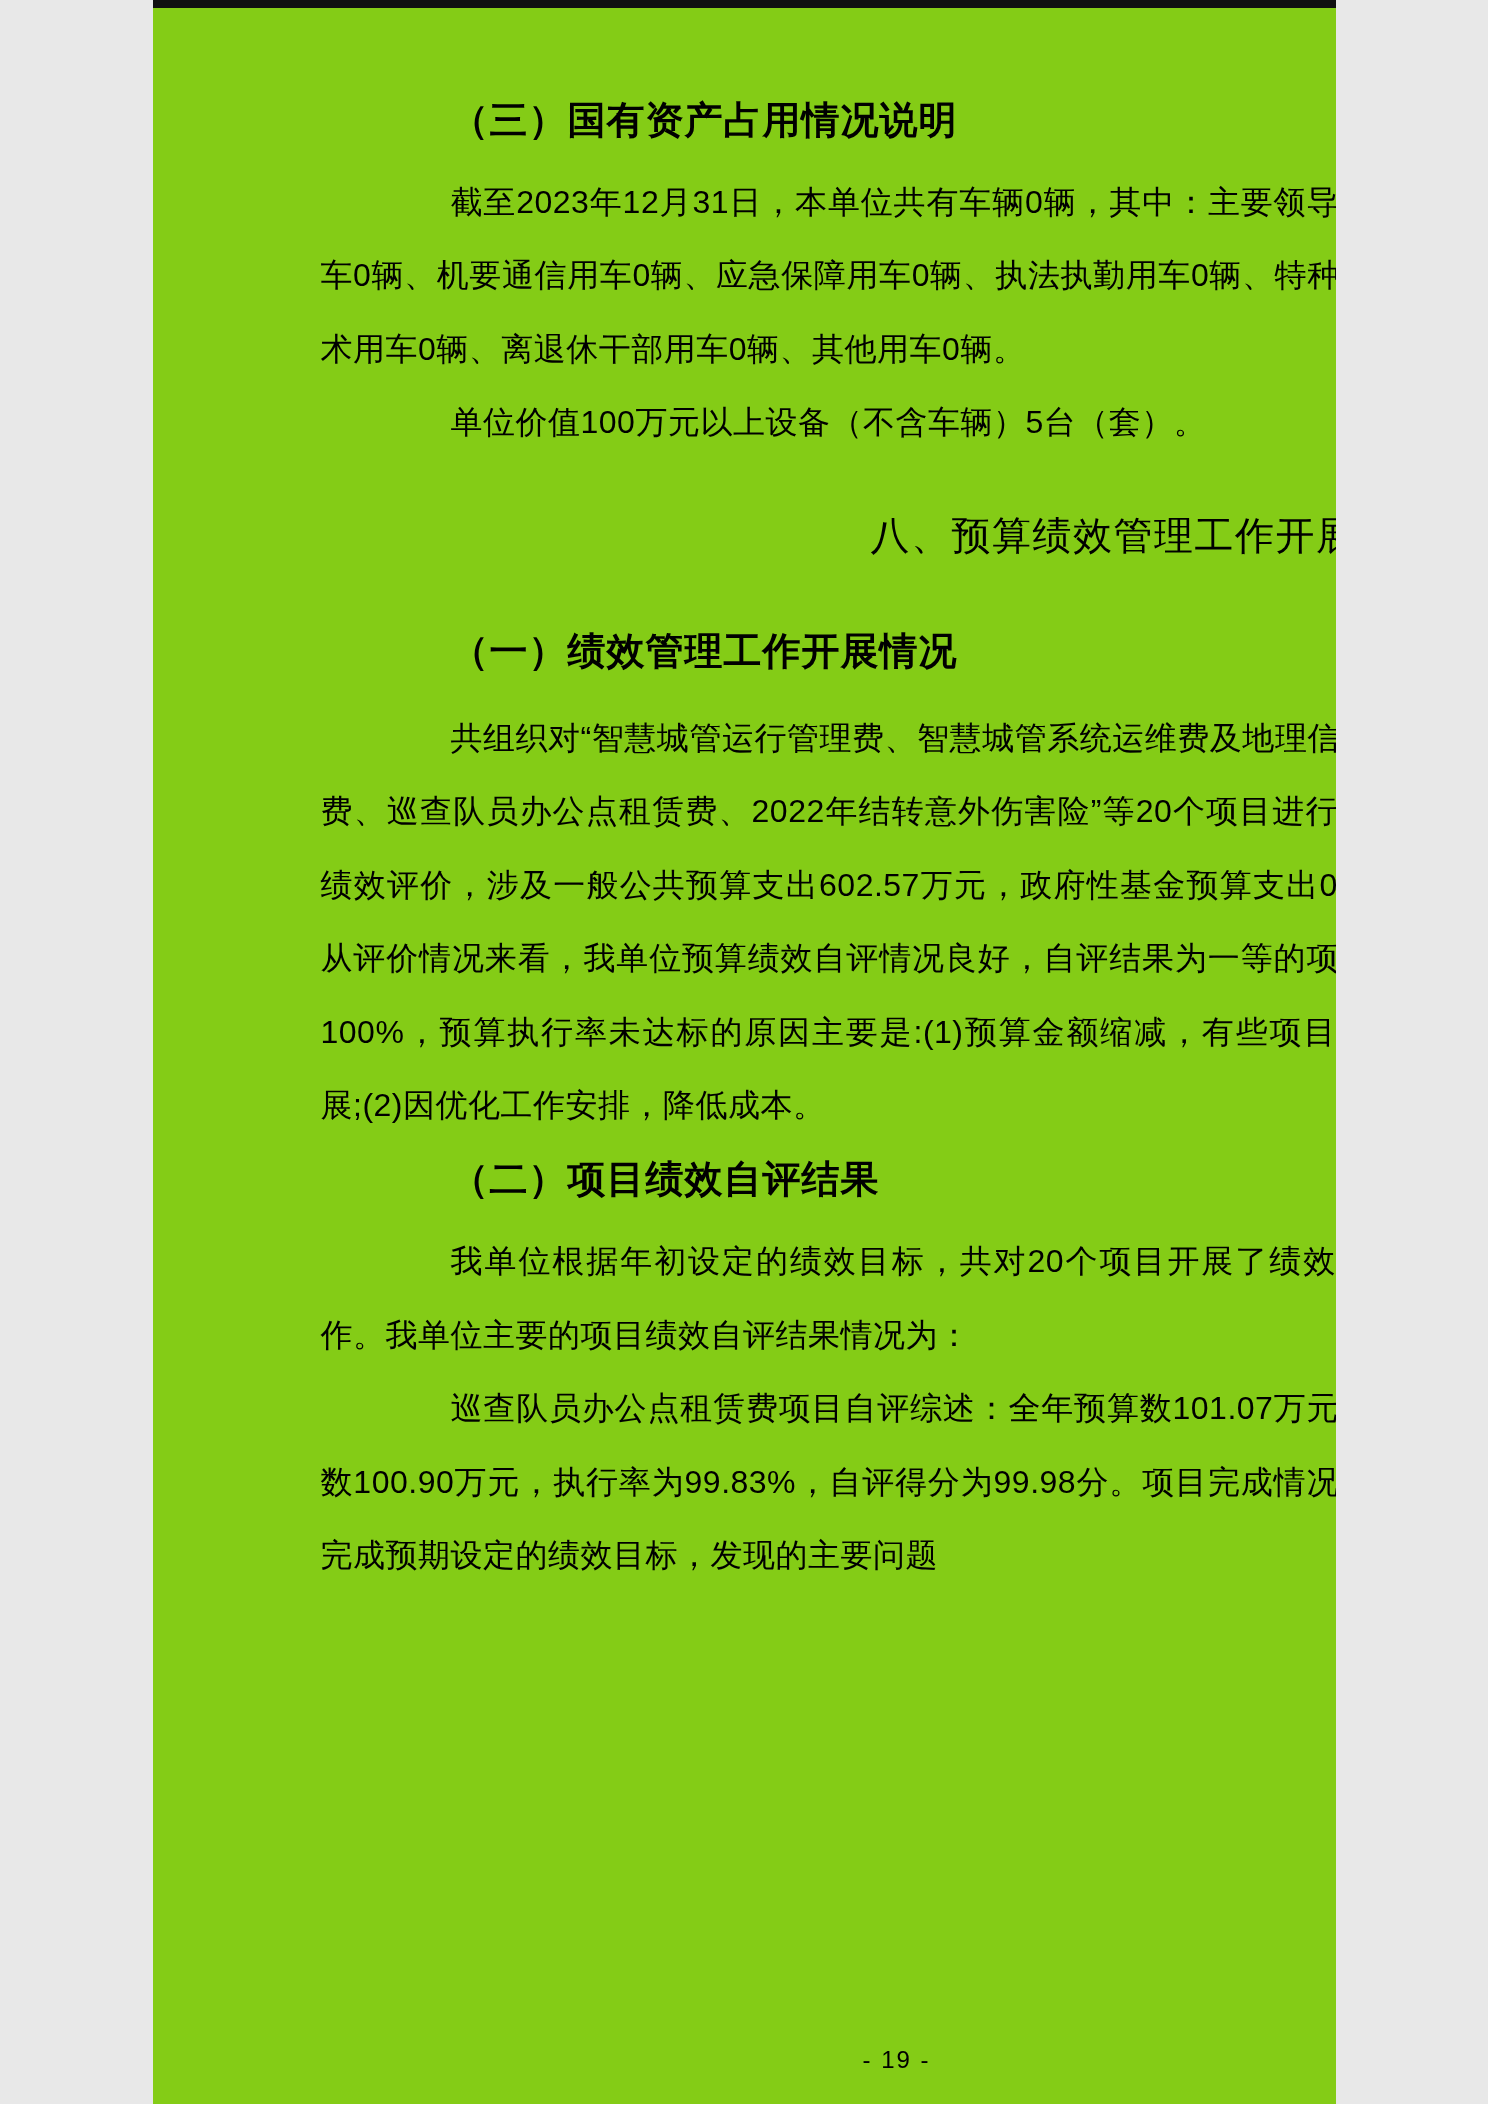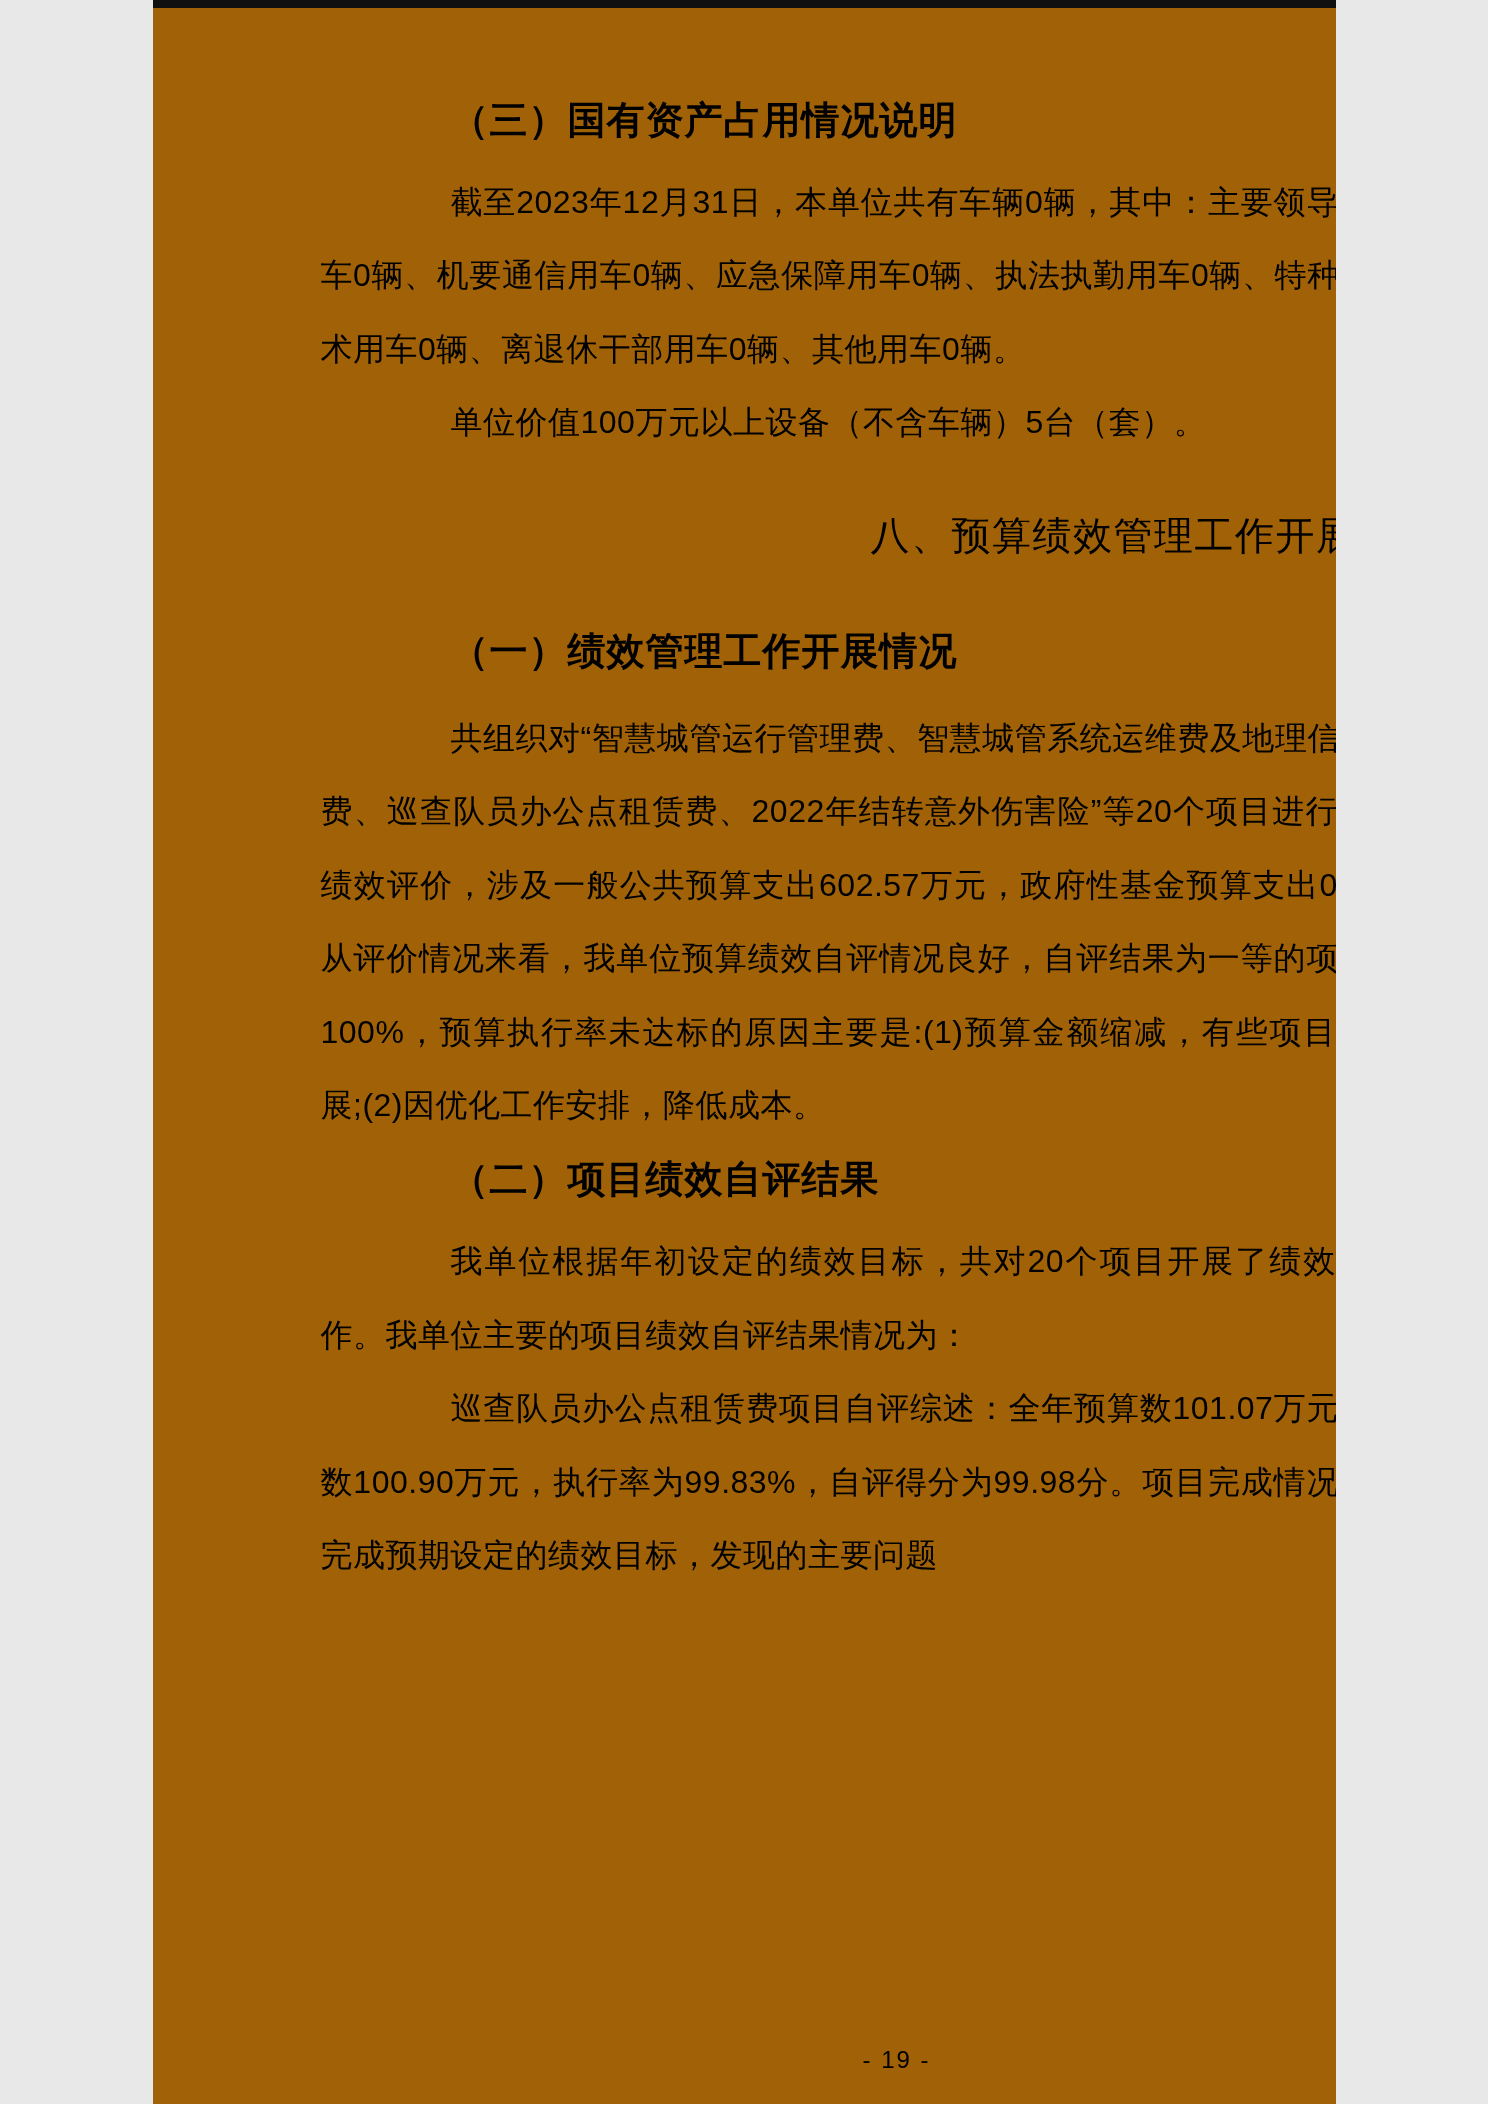--- a/index.html
+++ b/index.html
@@ -12,7 +12,7 @@
     width: 1183px;
     height: 2104px;
     margin: 0 auto;
-    background: #a16207;
+    background: #84cc16;
     overflow: hidden;
     font-family: "Liberation Sans", sans-serif;
     color: #000000;

